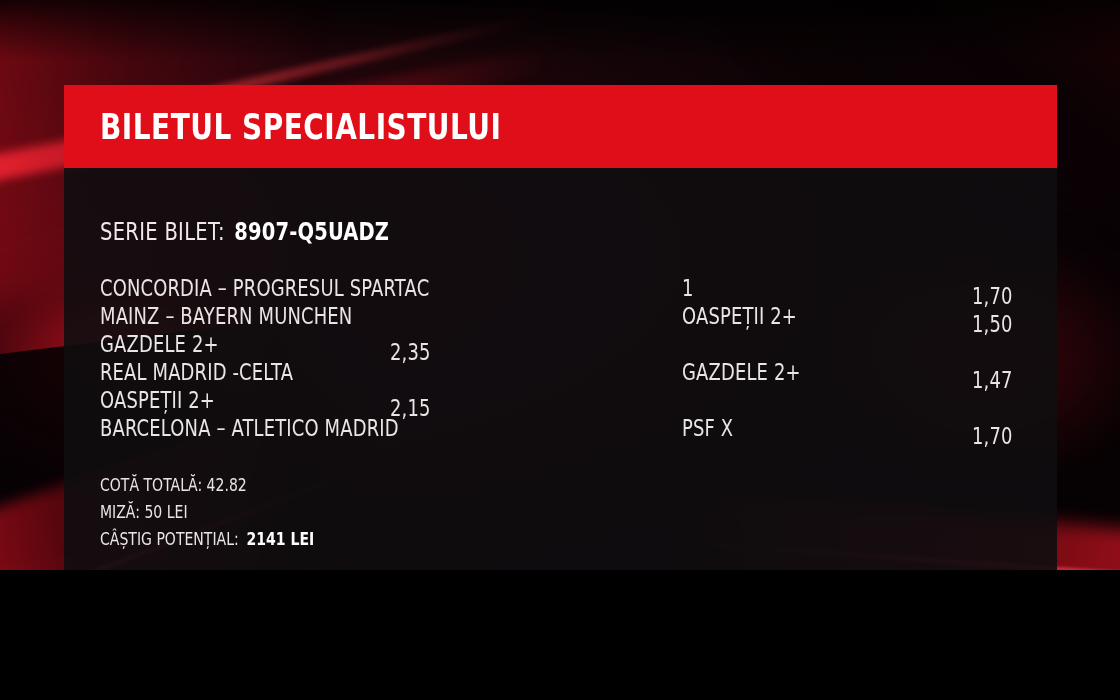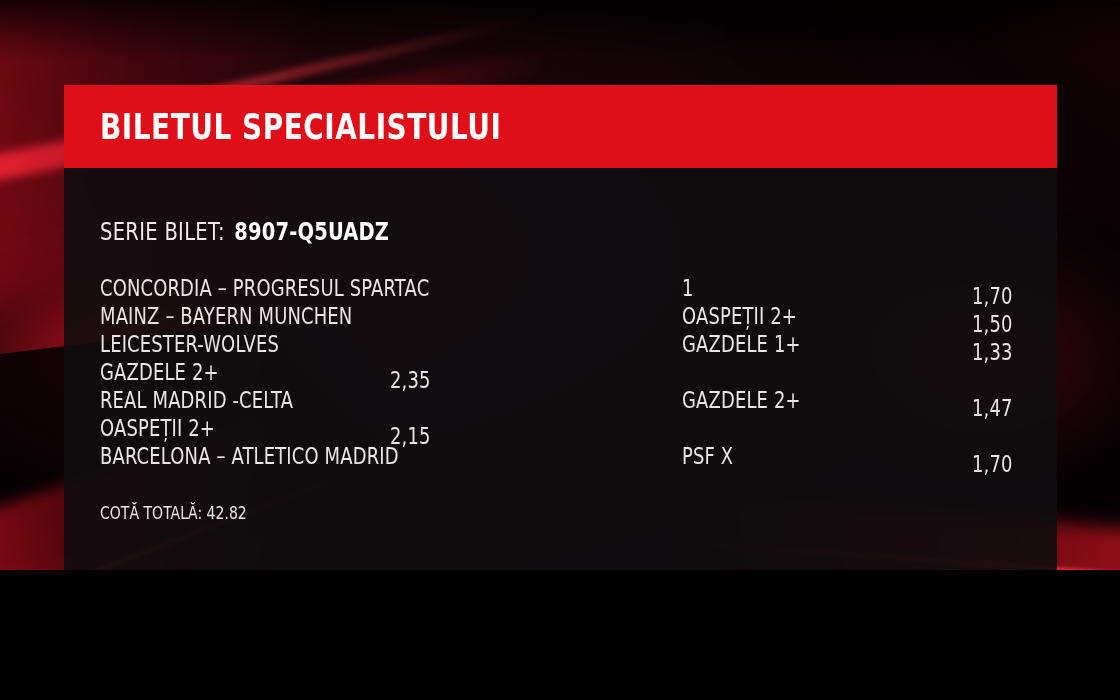--- a/index.html
+++ b/index.html
@@ -289,11 +289,6 @@
           <div class="col-odd"><span class="cond">1,50</span></div>
         </div>
 
-        <div class="match-row">
-          <div class="col-event"><span class="cond">LEICESTER-WOLVES</span></div>
-          <div class="col-bet"><span class="cond">GAZDELE 1+</span></div>
-          <div class="col-odd"><span class="cond">1,33</span></div>
-        </div>
 
         <div class="match-row">
           <div class="col-bet"><span class="cond">GAZDELE 2+</span></div>

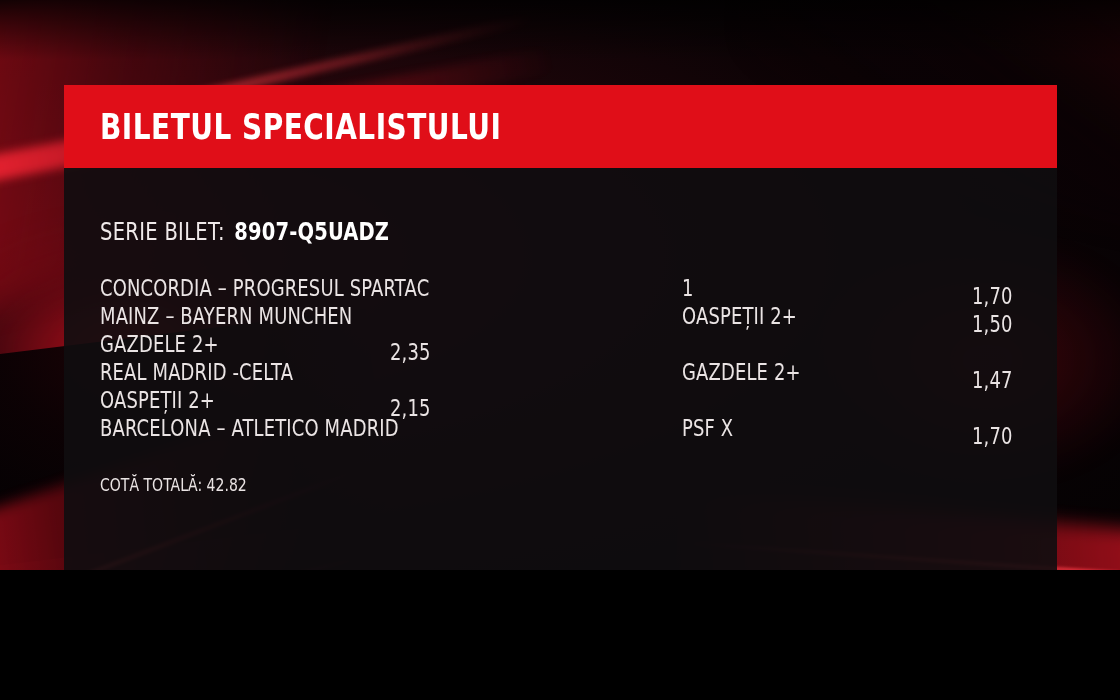--- a/index.html
+++ b/index.html
@@ -318,6 +318,9 @@
         <div class="sum-row">
           <span class="cond">COTĂ TOTALĂ: 42.82</span>
         </div>
+        <div class="sum-row">
+          <span class="cond">MIZĂ: 50 LEI</span>
+        </div>
       </div>
 
     </div>

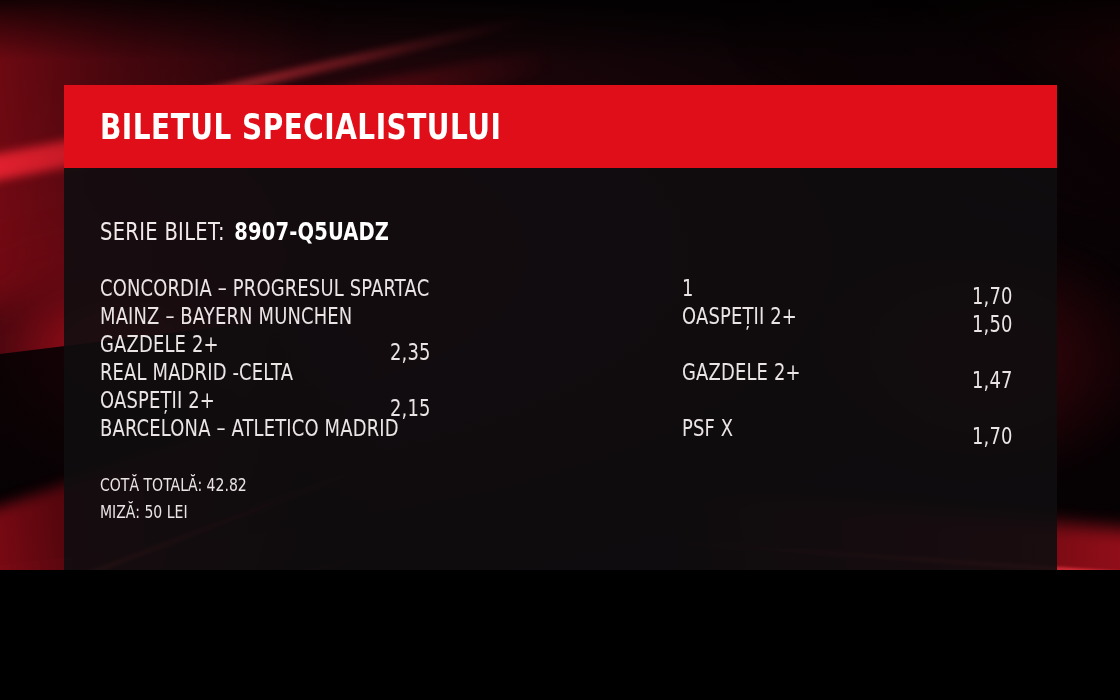--- a/index.html
+++ b/index.html
@@ -321,6 +321,11 @@
         <div class="sum-row">
           <span class="cond">MIZĂ: 50 LEI</span>
         </div>
+        <div class="sum-row">
+          <span class="cond">
+            <span>CÂȘTIG POTENȚIAL:</span><span class="sum-strong">2141 LEI</span>
+          </span>
+        </div>
       </div>
 
     </div>

